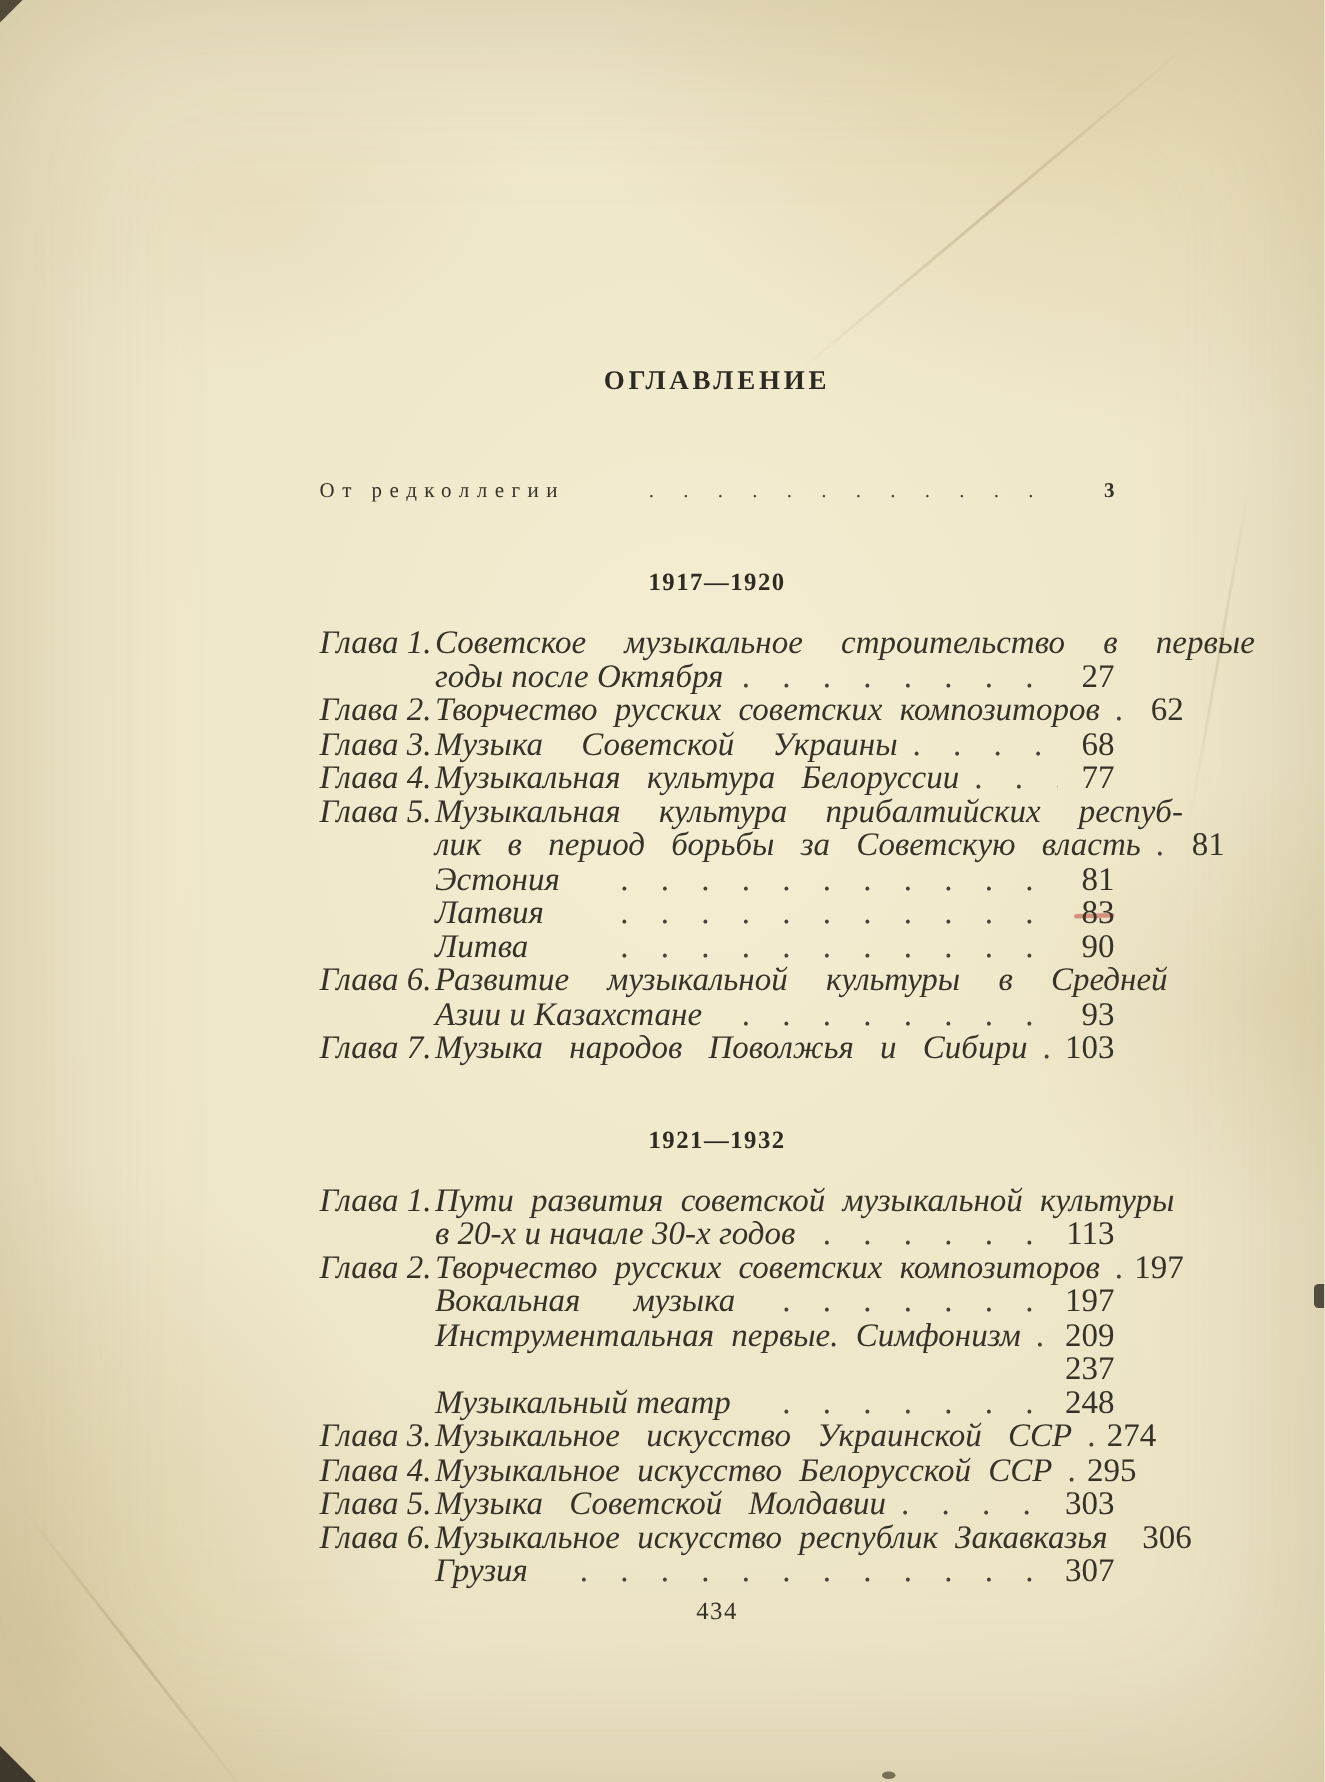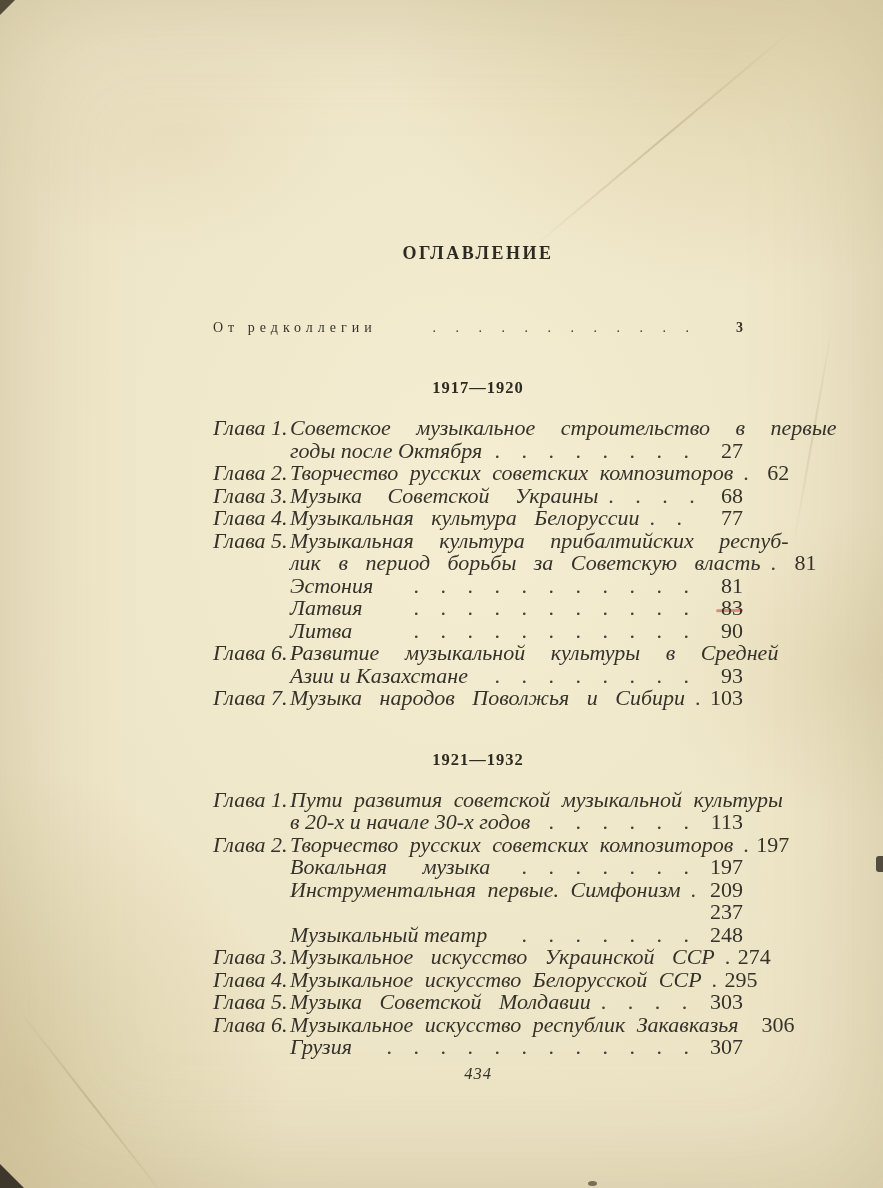--- a/index.html
+++ b/index.html
@@ -46,7 +46,7 @@
   .ws-b { word-spacing: 12px; }
   .ws-c { word-spacing: 20px; }
   .ws-d { word-spacing: 30px; }
-  .footer { text-align: center; font-style: italic; font-size: 16.5px; margin-top: 5px; letter-spacing: 1px; }
+  .footer { text-align: center; font-size: 16.5px; margin-top: 5px; letter-spacing: 1px; }
 
   
   .speck-tl { position: absolute; left: 0; top: 0; width: 0; height: 0;

